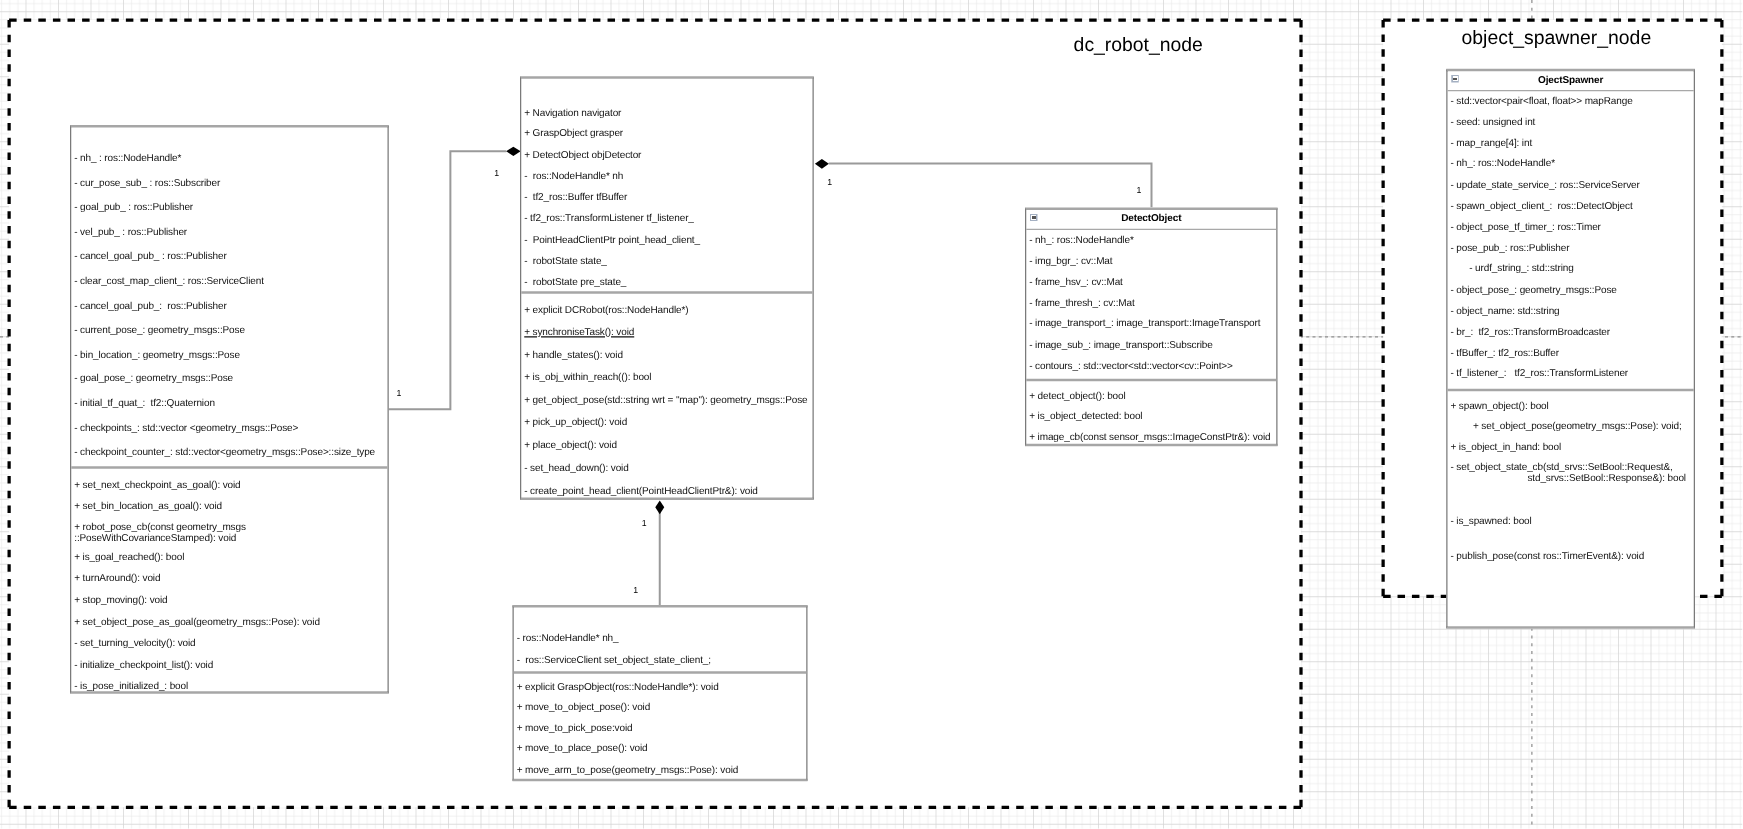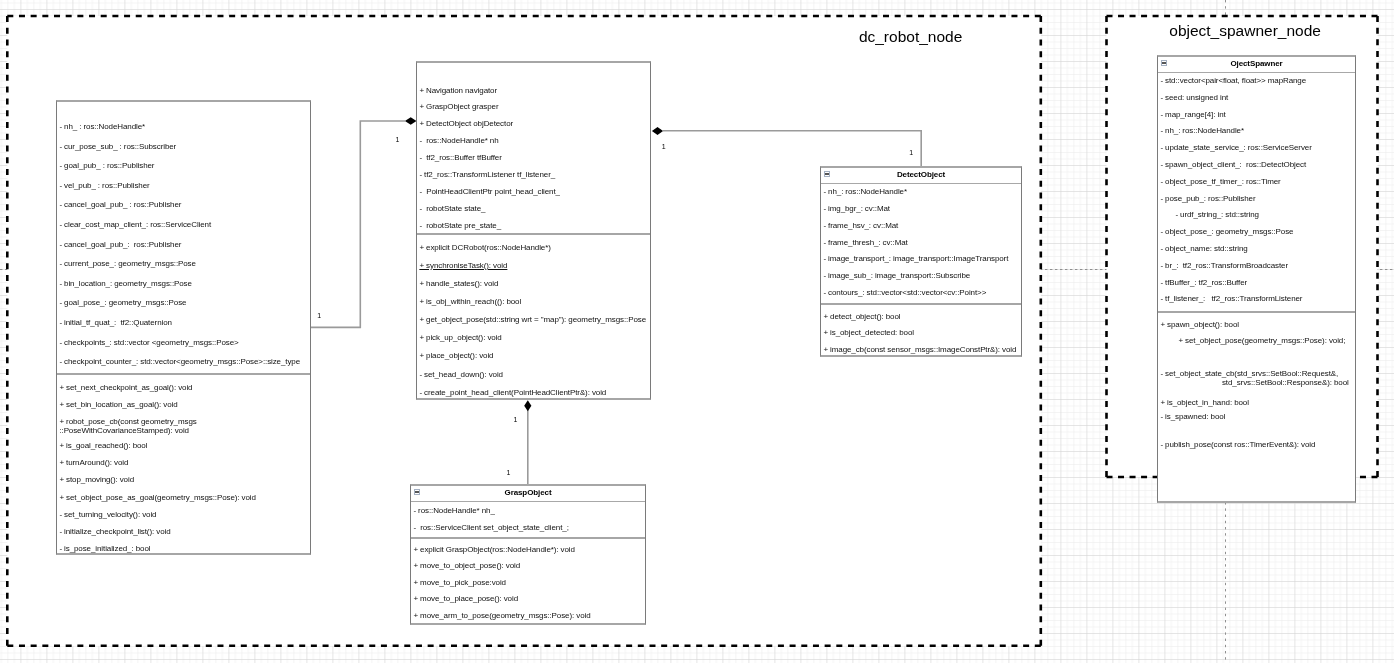--- a/index.html
+++ b/index.html
@@ -198,7 +198,7 @@
       <div class="sec" style="position: absolute; left: 0px; right: 0px; top: 263.6px;">
         <div class="row" style="position: absolute; left: 0px; top: 0px; line-height: 8.6px;">+ spawn_object(): bool</div>
         <div class="row" style="position: absolute; left: 0px; top: 16.5px; line-height: 8.6px; margin-left: 18px;">+ set_object_pose(geometry_msgs::Pose): void;</div>
-        <div class="row" style="position: absolute; left: 0px; top: 33px; line-height: 8.6px; margin-top: 45px;">+ is_object_in_hand: bool</div>
+        <div class="row" style="position: absolute; left: 0px; top: 33px; line-height: 8.6px;">+ is_object_in_hand: bool</div>
         <div class="row" style="position: absolute; left: 0px; top: 49.5px; line-height: 8.6px;">- set_object_state_cb(std_srvs::SetBool::Request&amp;,
                              std_srvs::SetBool::Response&amp;): bool</div>
         <div class="row" style="position: absolute; left: 0px; top: 76.4px; line-height: 8.6px; margin-top: 44px;">- publish_pose(const ros::TimerEvent&amp;): void</div>

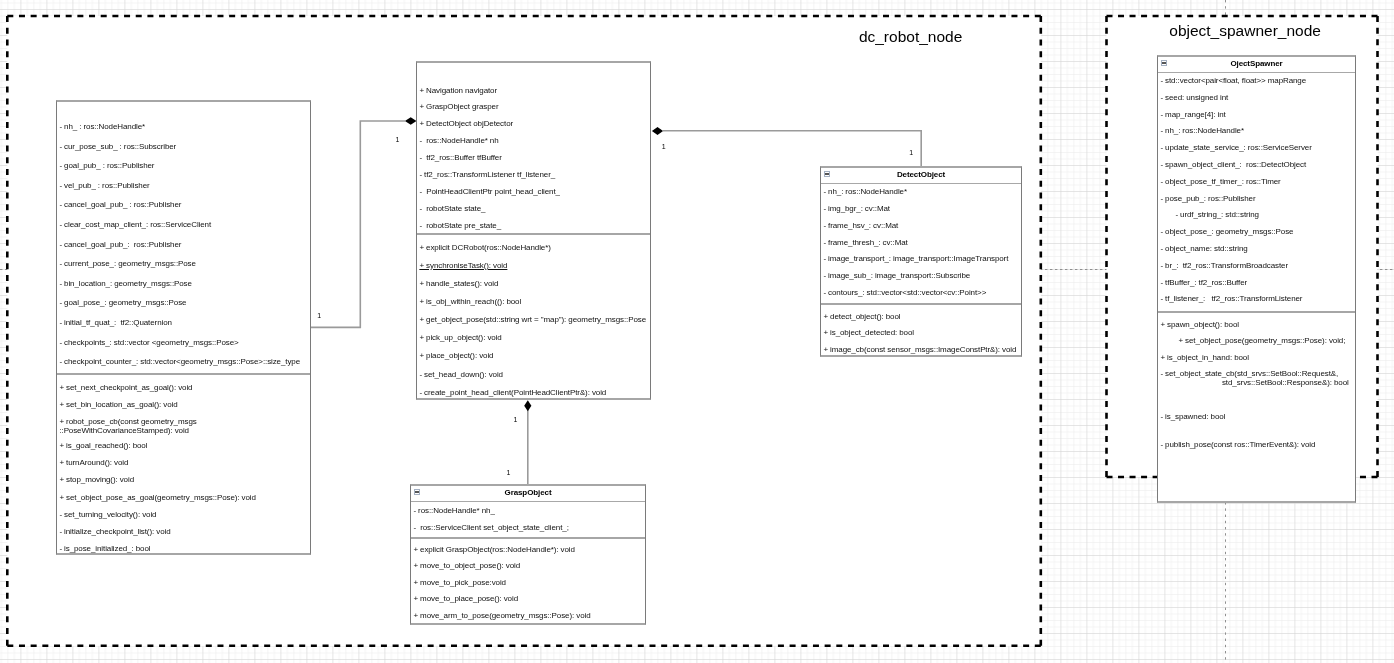--- a/index.html
+++ b/index.html
@@ -149,14 +149,6 @@
       <div style="position: absolute; left: 0px; right: 0px; top: 134.5px; height: 2px; background: rgb(166, 166, 166);"></div>
     </div>
     <div class="cls" style="left: 410px; top: 484px; width: 236px; height: 141px;">
-      <div class="cls-hdr" style="height: 16px;">
-        <span class="cls-icon"><svg width="6" height="6" viewBox="0 0 6 6" shape-rendering="crispEdges">
-            <rect x="0" y="0" width="6" height="6" fill="#a4b0c2"></rect>
-            <rect x="1" y="1" width="4" height="4" fill="#ffffff"></rect>
-            <rect x="1.3" y="2.1" width="3.4" height="1.9" fill="#565656"></rect>
-          </svg></span>
-        <span class="cls-title">GraspObject</span>
-      </div>
       <div class="sec" style="position: absolute; left: 0px; right: 0px; top: 20px;">
         <div class="row" style="position: absolute; left: 0px; top: 0px; line-height: 9.2px;">- ros::NodeHandle* nh_</div>
         <div class="row" style="position: absolute; left: 0px; top: 17px; line-height: 9.2px;">-  ros::ServiceClient set_object_state_client_;</div>

